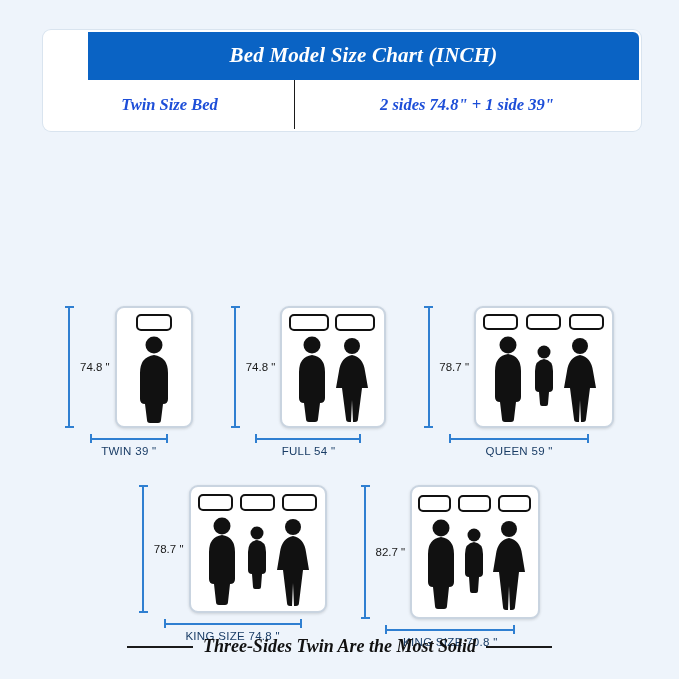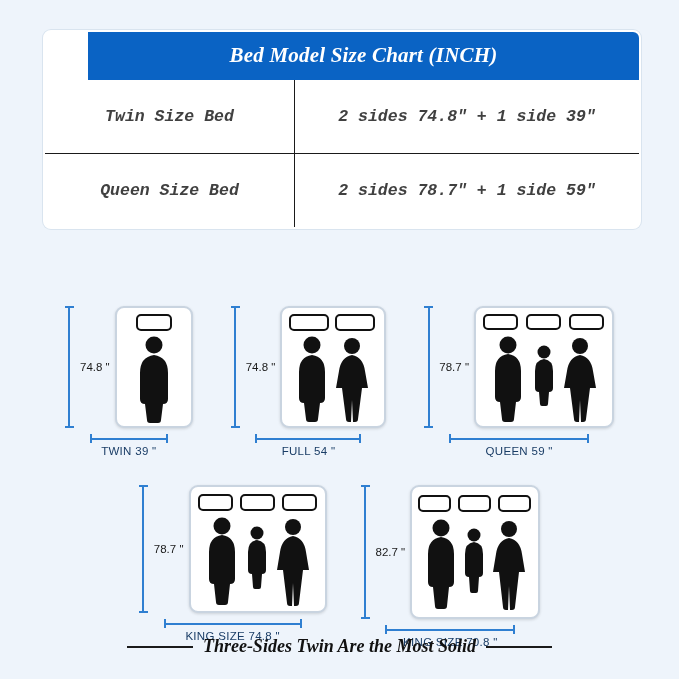--- a/index.html
+++ b/index.html
@@ -51,14 +51,14 @@
   }
   table.size-table td {
     border: 1px solid #1a1a1a;
-    font-family: Liberation Mono, monospace;
+    font-family: Liberation Serif, serif;
     font-style: italic;
     font-weight: bold;
     font-size: 16.5px;
-    color: #404040;
+    color: #1d4ed8;
     text-align: center;
     height: 41px;
-    padding: 16px 4px;
+    padding: 4px 4px;
   }
   table.size-table td.c-name { width: 42%; }
   table.size-table tr:first-child td { border-top: none; }

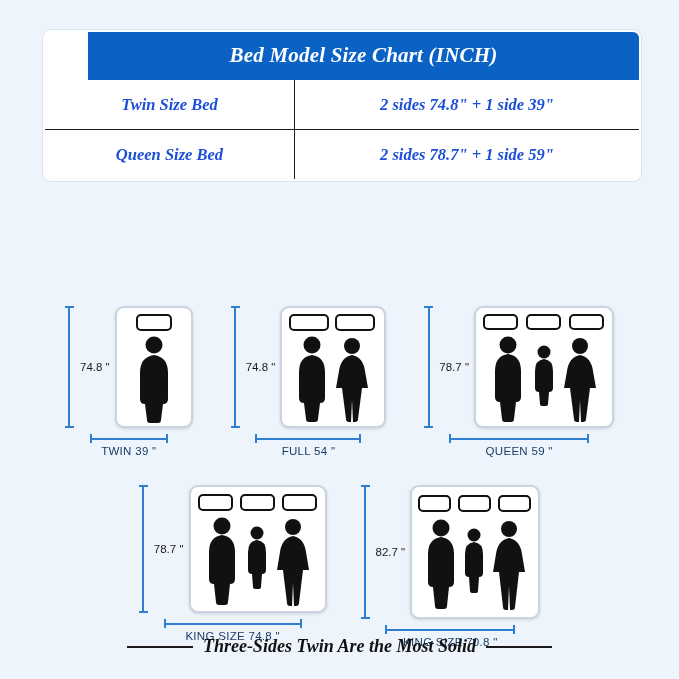--- a/index.html
+++ b/index.html
@@ -208,10 +208,6 @@
         <tr>
           <td class="c-name">Twin Size Bed</td>
           <td class="c-spec">2 sides 74.8" + 1 side 39"</td>
-        </tr>
-        <tr>
-          <td class="c-name">Queen Size Bed</td>
-          <td class="c-spec">2 sides 78.7" + 1 side 59"</td>
         </tr>
       </tbody>
     </table>

